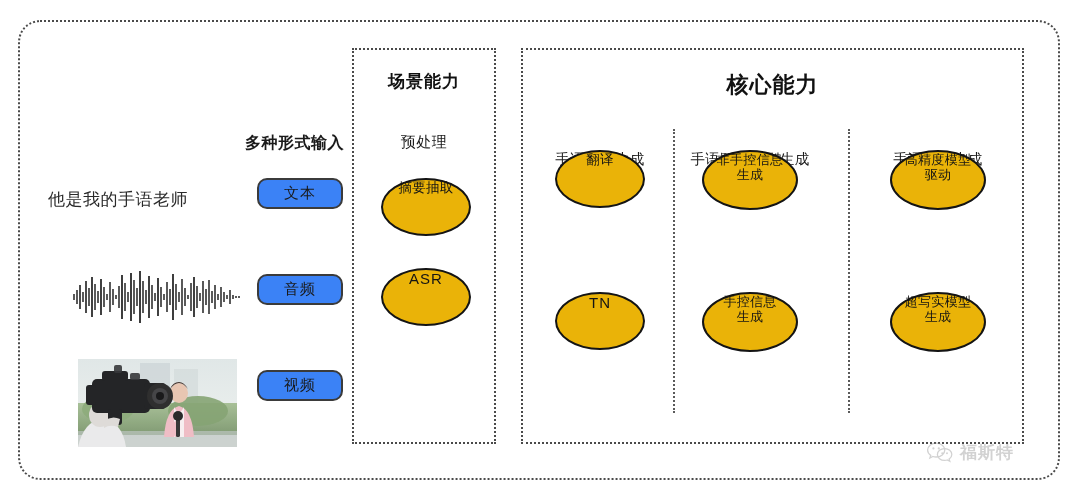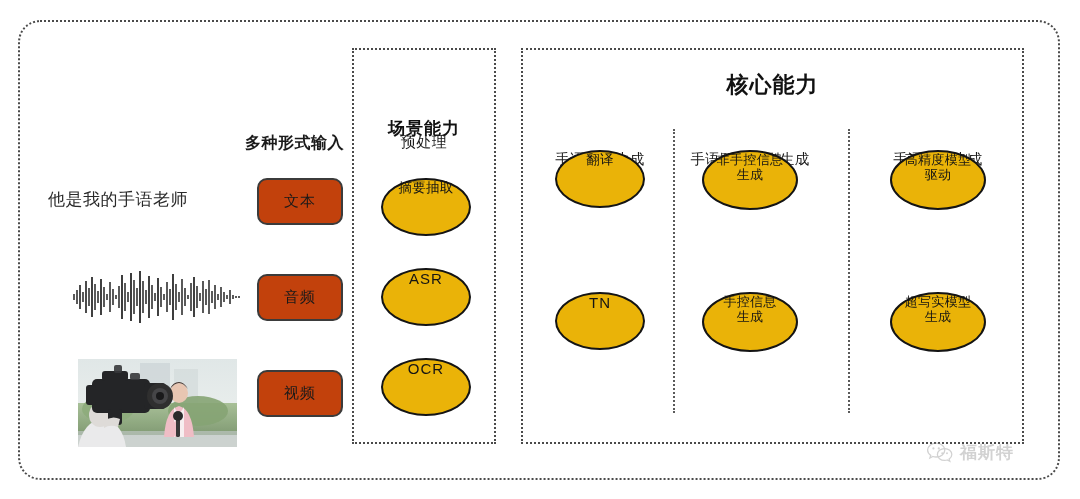--- a/index.html
+++ b/index.html
@@ -118,7 +118,6 @@
     font-weight: 700;
     letter-spacing: 1px;
     color: #111;
-    margin-top: 47px;
   }
   #scene-subtitle {
     position: absolute;

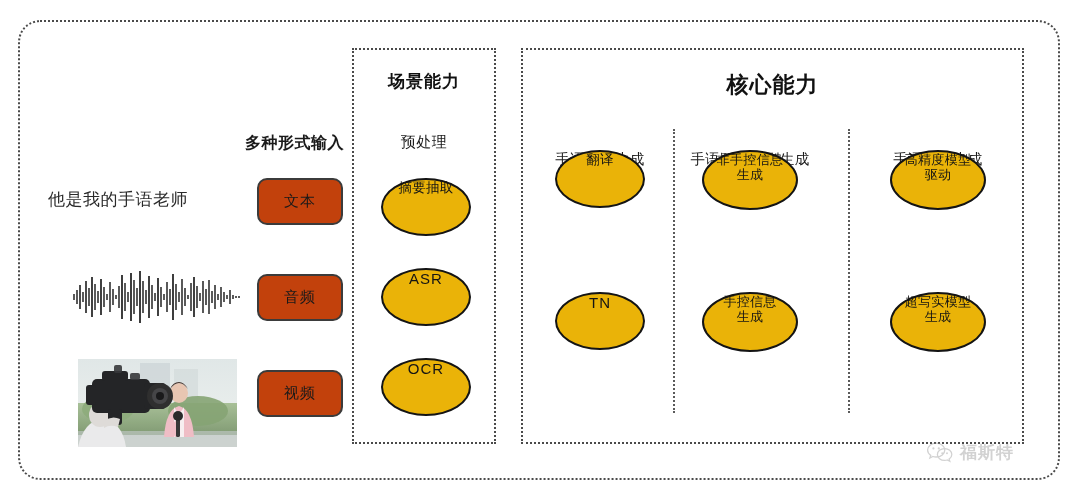--- a/index.html
+++ b/index.html
@@ -82,7 +82,7 @@
   .pill {
     position: absolute;
     width: 86px;
-    height: 47px;
+    height: 31px;
     border: 2px solid #3b3b3b;
     border-radius: 10px;
     box-sizing: border-box;
@@ -91,7 +91,7 @@
     justify-content: center;
     font-size: 15px;
     letter-spacing: 1px;
-    background: #c2410c;
+    background: #3b82f6;
     color: #1a1a1a;
   }
   #pill-text  { left: 227px; top: 148px; }

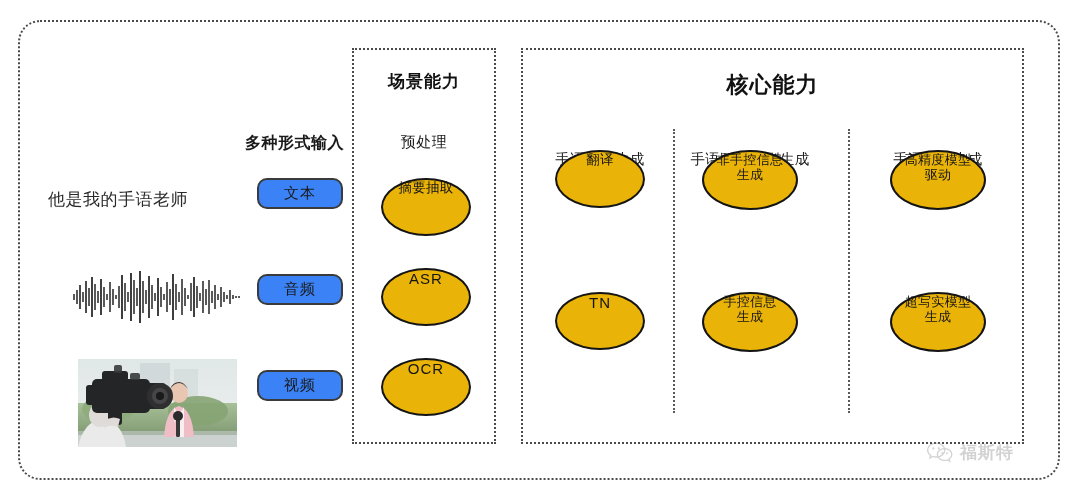--- a/index.html
+++ b/index.html
@@ -377,9 +377,6 @@
   <div class="ellipse latin" id="e-asr">
     <span>ASR</span>
   </div>
-  <div class="ellipse latin" id="e-ocr">
-    <span>OCR</span>
-  </div>
 </div>
 
 <div id="core-box">

